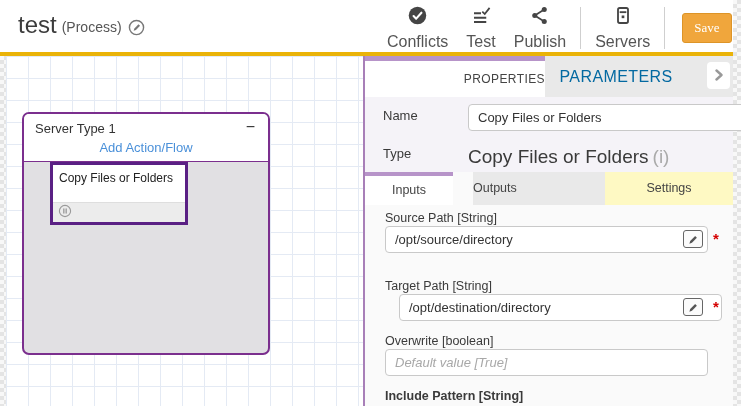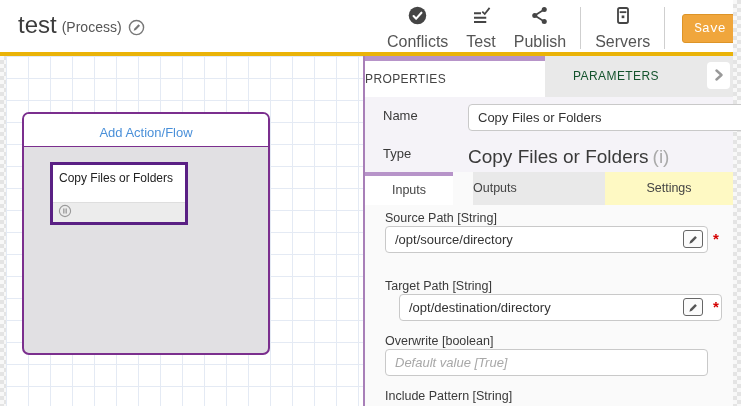--- a/index.html
+++ b/index.html
@@ -23,7 +23,7 @@
   .tb-sep { width:1px; height:42px; background:#cfcfcf; margin:0 5px; }
   .save-btn { background:#f0a63c; border:1px solid #dd9427; color:#fff; font-size:13px;
               padding:6px 11px; border-radius:3px; margin:0 6px 0 12px; cursor:pointer;
-              font-family:Liberation Mono, monospace; }
+              font-family:Liberation Serif, serif; }
   .cancel-btn { background:none; border:none; font-size:13px; color:#555; padding:6px 8px;
                 cursor:pointer; font-family:inherit; }
 

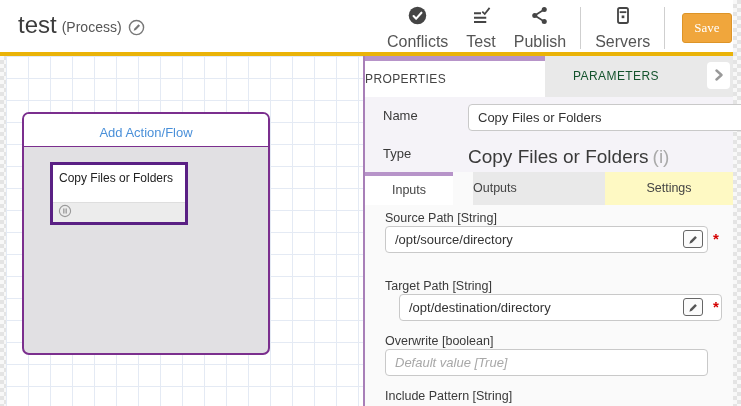--- a/index.html
+++ b/index.html
@@ -59,7 +59,7 @@
            border-left:2px solid #a87fb8; background:#fafafa; }
   .ptab-indicator { position:absolute; left:365px; top:56px; width:180px; height:5px; background:#b794c9; }
   .ptab-properties { position:absolute; left:365px; top:61px; width:180px; height:36px; background:#fff;
-                     font-size:12px; color:#444; letter-spacing:.4px; text-align:left; line-height:36px; cursor:pointer; }
+                     font-size:12px; color:#444; letter-spacing:.4px; text-align:right; line-height:36px; cursor:pointer; }
   .ptab-parameters { position:absolute; left:545px; top:56px; width:188px; height:41px; background:#e9e9e9;
                      font-size:12px; color:#14532d; letter-spacing:.4px; line-height:41px;
                      padding-right:46px; text-align:center; cursor:pointer; }

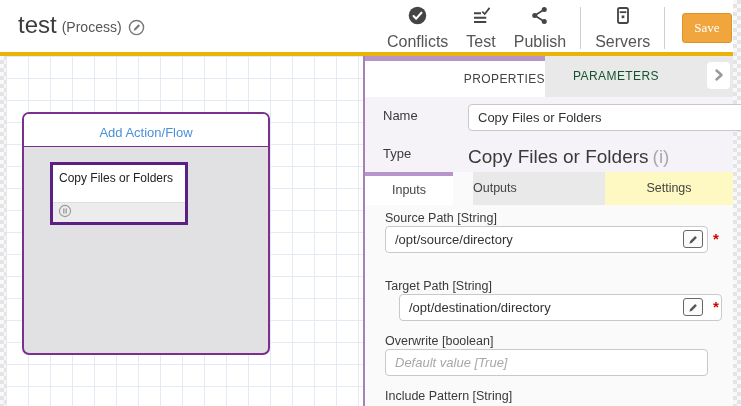--- a/index.html
+++ b/index.html
@@ -61,7 +61,7 @@
   .ptab-properties { position:absolute; left:365px; top:61px; width:180px; height:36px; background:#fff;
                      font-size:12px; color:#444; letter-spacing:.4px; text-align:right; line-height:36px; cursor:pointer; }
   .ptab-parameters { position:absolute; left:545px; top:56px; width:188px; height:41px; background:#e9e9e9;
-                     font-size:12px; color:#14532d; letter-spacing:.4px; line-height:41px;
+                     font-size:16px; color:#0369a1; letter-spacing:.4px; line-height:41px;
                      padding-right:46px; text-align:center; cursor:pointer; }
   .pchevron { position:absolute; left:707px; top:62px; width:23px; height:27px; background:#fff;
               border-radius:4px; display:flex; align-items:center; justify-content:center; cursor:pointer; }

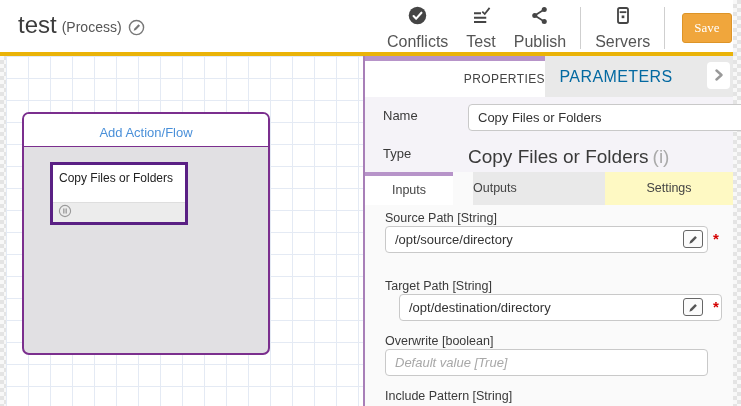--- a/index.html
+++ b/index.html
@@ -160,6 +160,10 @@
 
 <div class="group">
   <div class="group-header">
+    <div class="group-title-row">
+      <span class="group-title">Server Type 1</span>
+      <span class="collapse-btn">−</span>
+    </div>
     <div class="add-link">Add Action/Flow</div>
   </div>
 </div>

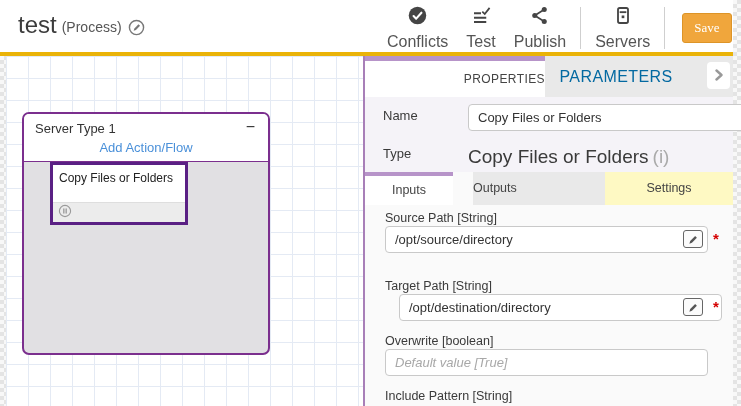--- a/index.html
+++ b/index.html
@@ -235,6 +235,6 @@
   <input class="ctl ctl-plain" type="text" placeholder="Default value [True]" style="">
 </div>
 
-<div class="flabel" style="left:385px; top:389px;">Include Pattern [String]</div>
+<div class="flabel" style="left:385px; top:389px;font-weight:bold;">Include Pattern [String]</div>
 
 </body></html>

